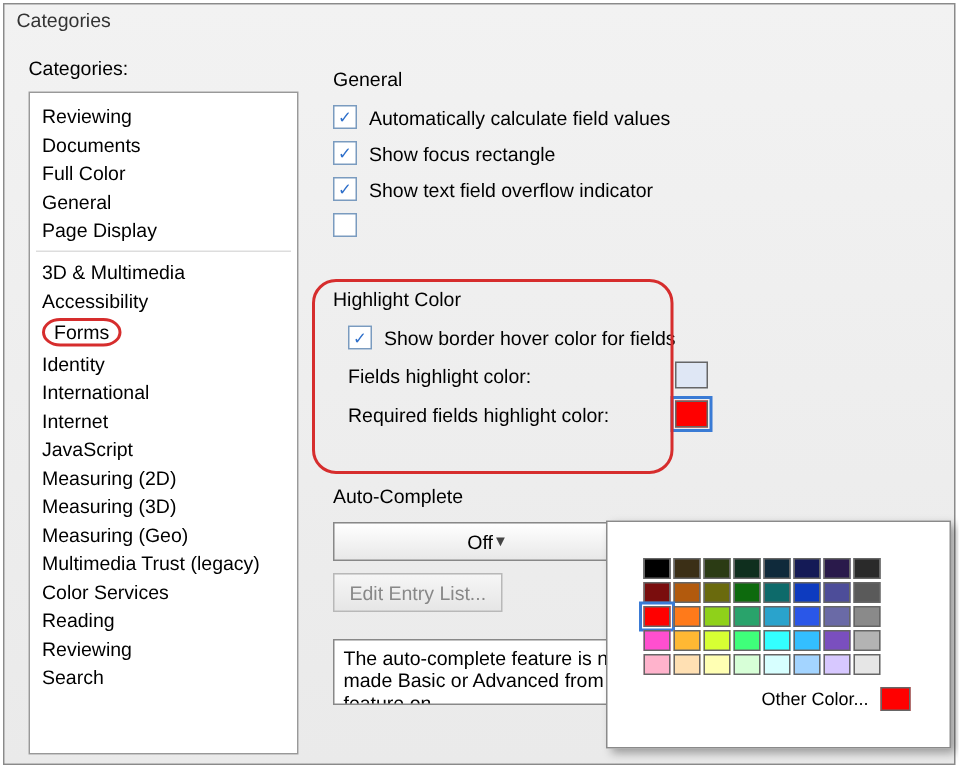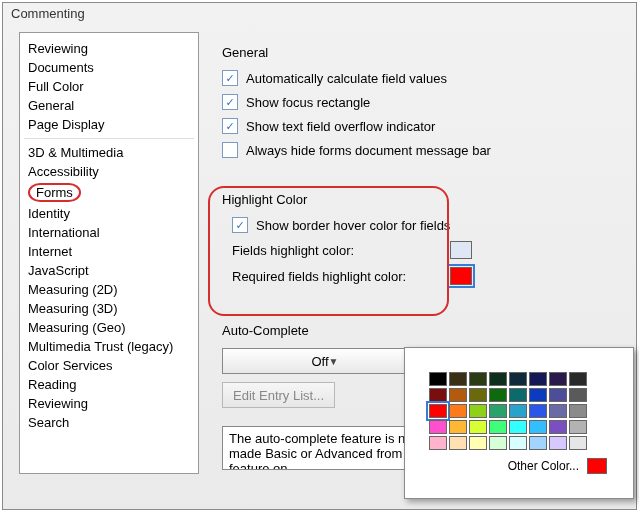--- a/index.html
+++ b/index.html
@@ -36,7 +36,7 @@
 <body>
 
 <div class="win">
-  <div class="titlebar">Commenting</div>
+  <div class="titlebar">Categories</div>
   <div class="content">
     <div class="left">
       <div class="catlist" id="catlist">

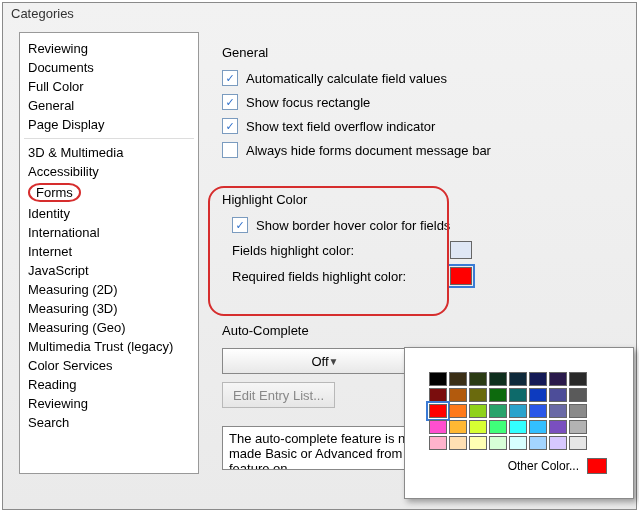--- a/index.html
+++ b/index.html
@@ -39,6 +39,7 @@
   <div class="titlebar">Categories</div>
   <div class="content">
     <div class="left">
+      <div class="cathdr">Categories:</div>
       <div class="catlist" id="catlist">
           <div class="catitem">Reviewing</div>
           <div class="catitem">Documents</div>

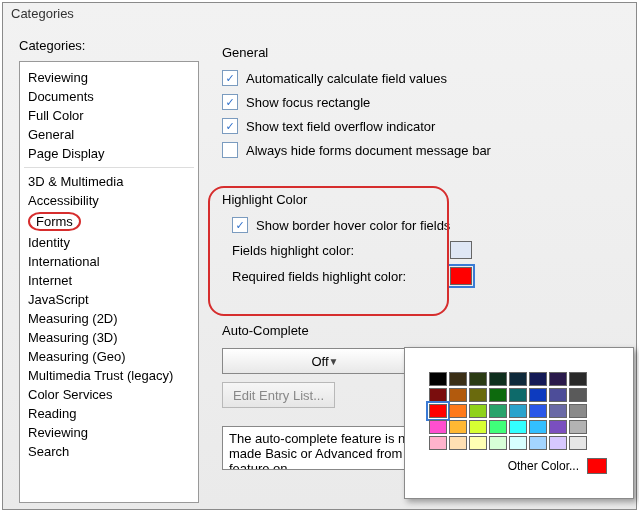--- a/index.html
+++ b/index.html
@@ -81,7 +81,6 @@
           </div>
         <div class="row">
             <span class="chk"></span>
-            <span>Always hide forms document message bar</span>
           </div>
       </div>
 

